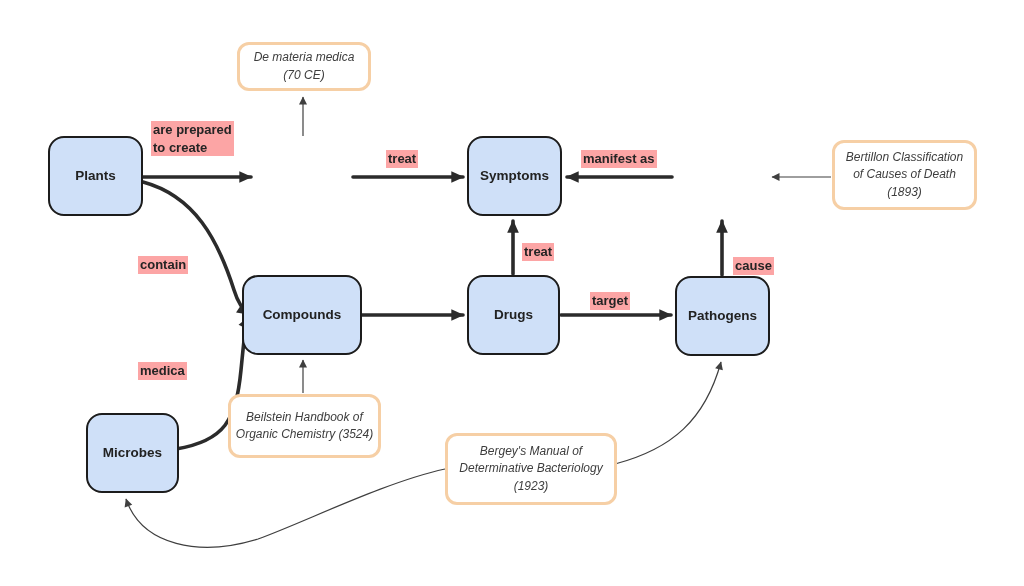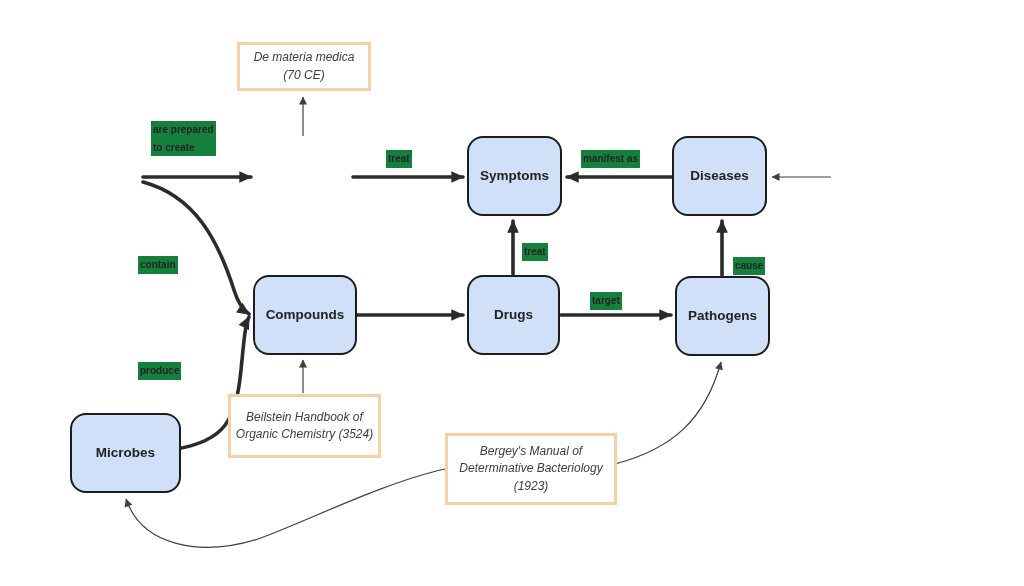--- a/index.html
+++ b/index.html
@@ -18,7 +18,7 @@
   }
   .annotation{
     position:absolute;display:flex;align-items:center;justify-content:center;
-    background:#ffffff;border:3px solid #f6cfa5;border-radius:0;
+    background:#ffffff;border:3px solid #f6cfa5;border-radius:12px;
     font-size:12px;font-style:italic;color:#3d3d3d;text-align:center;
     white-space:pre-line;line-height:17.5px;box-sizing:border-box;
   }

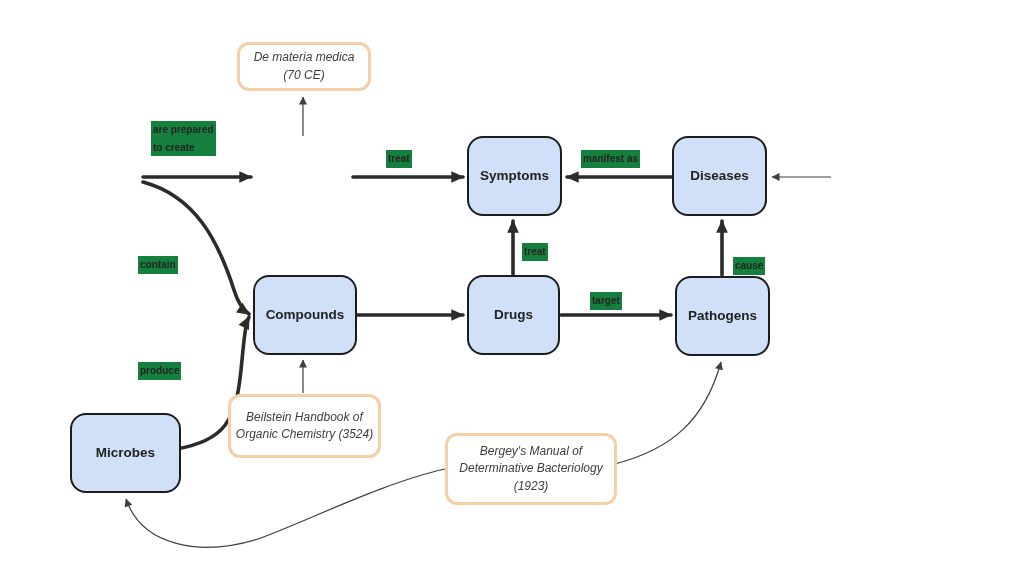--- a/index.html
+++ b/index.html
@@ -23,8 +23,8 @@
     white-space:pre-line;line-height:17.5px;box-sizing:border-box;
   }
   .edge-label{
-    position:absolute;font-size:10px;font-weight:bold;color:#242424;
-    white-space:pre-line;line-height:17.5px;background:#15803d;padding:0 2px;
+    position:absolute;font-size:13px;font-weight:bold;color:#242424;
+    white-space:pre-line;line-height:17.5px;background:#fca5a5;padding:0 2px;
   }
   
   #n-plants    {left:48px; top:136px; width:95px; height:80px;}

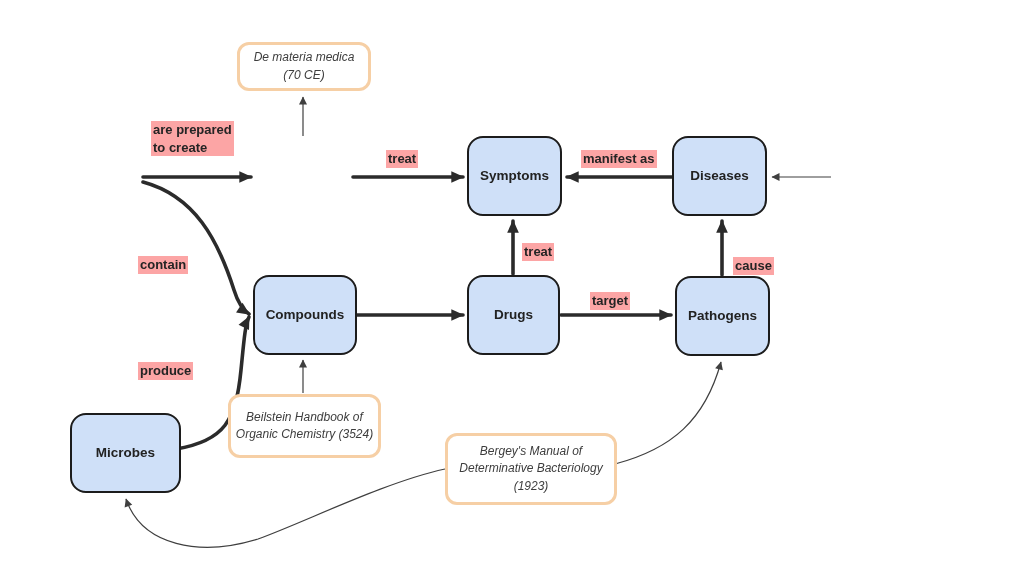--- a/index.html
+++ b/index.html
@@ -92,6 +92,9 @@
 
   <div class="annotation" id="a-materia">De materia medica
 (70 CE)</div>
+  <div class="annotation" id="a-bertillon">Bertillon Classification
+of Causes of Death
+(1893)</div>
   <div class="annotation" id="a-beilstein">Beilstein Handbook of
 Organic Chemistry (3524)</div>
   <div class="annotation" id="a-bergeys">Bergey's Manual of

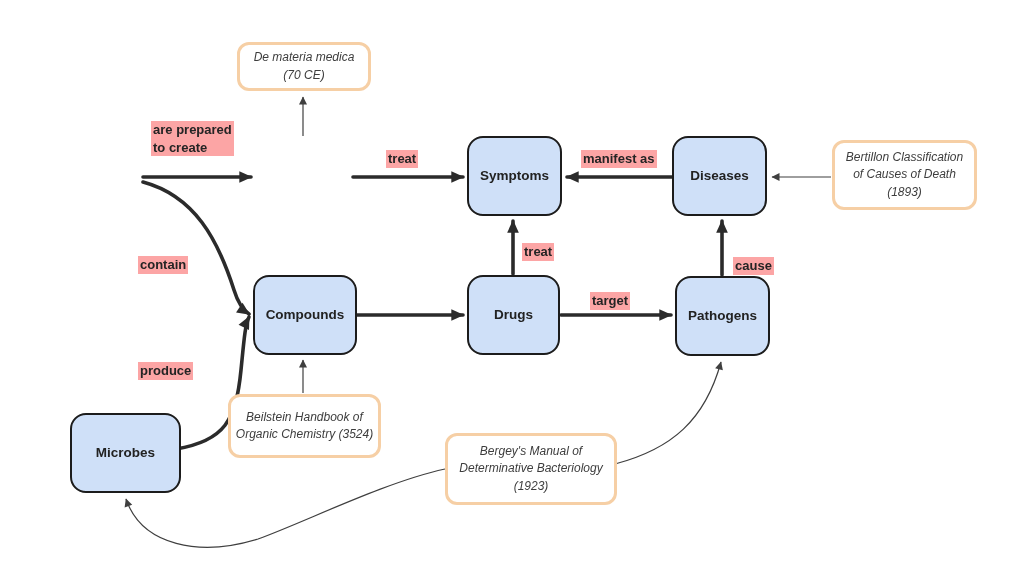--- a/index.html
+++ b/index.html
@@ -83,6 +83,7 @@
     <path class="ref-edge" d="M 445 469 C 385 482 305 522 258 539 C 200 557 142 546 126 499" marker-end="url(#ah-small)"></path>
   </svg>
 
+  <div class="node" id="n-plants">Plants</div>
   <div class="node" id="n-symptoms">Symptoms</div>
   <div class="node" id="n-diseases">Diseases</div>
   <div class="node" id="n-compounds">Compounds</div>

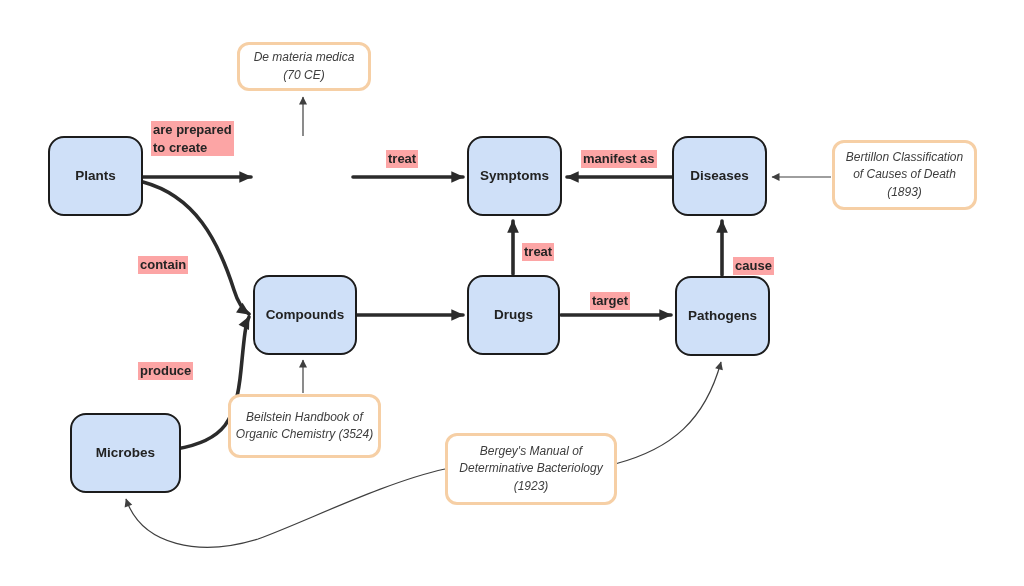--- a/index.html
+++ b/index.html
@@ -85,7 +85,6 @@
 
   <div class="node" id="n-plants">Plants</div>
   <div class="node" id="n-symptoms">Symptoms</div>
-  <div class="node" id="n-diseases">Diseases</div>
   <div class="node" id="n-compounds">Compounds</div>
   <div class="node" id="n-pathogens">Pathogens</div>
   <div class="node" id="n-drugs">Drugs</div>

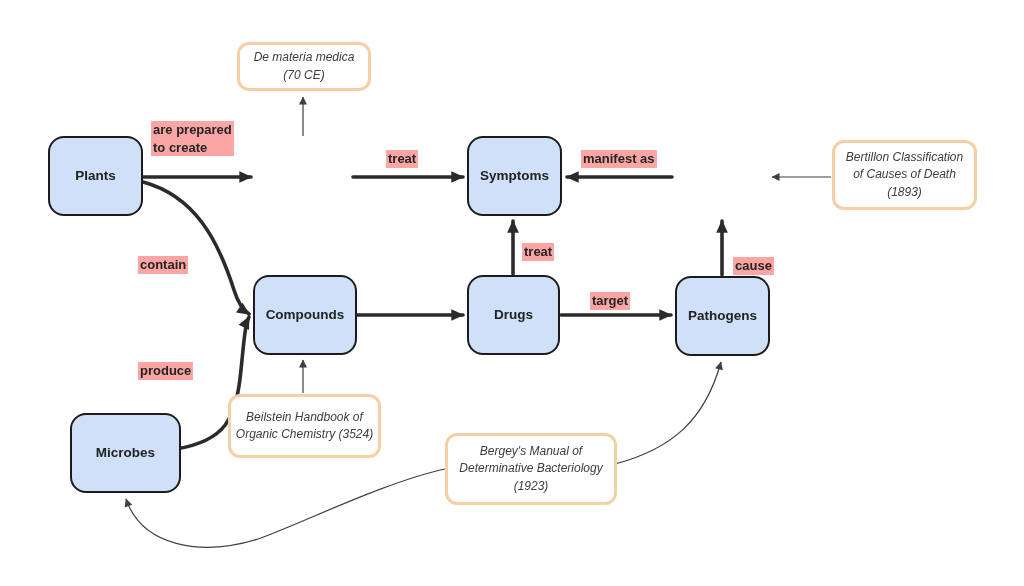--- a/index.html
+++ b/index.html
@@ -31,7 +31,7 @@
   #n-herbal    {left:257px;top:136px; width:95px; height:80px;}
   #n-symptoms  {left:467px;top:136px; width:95px; height:80px;}
   #n-diseases  {left:672px;top:136px; width:95px; height:80px;}
-  #n-compounds {left:253px;top:275px; width:104px;height:80px;}
+  #n-compounds {left:242px;top:275px; width:120px;height:80px;}
   #n-drugs     {left:467px;top:275px; width:93px; height:80px;}
   #n-pathogens {left:675px;top:276px; width:95px; height:80px;}
   #n-microbes  {left:70px; top:413px; width:111px; height:80px;}

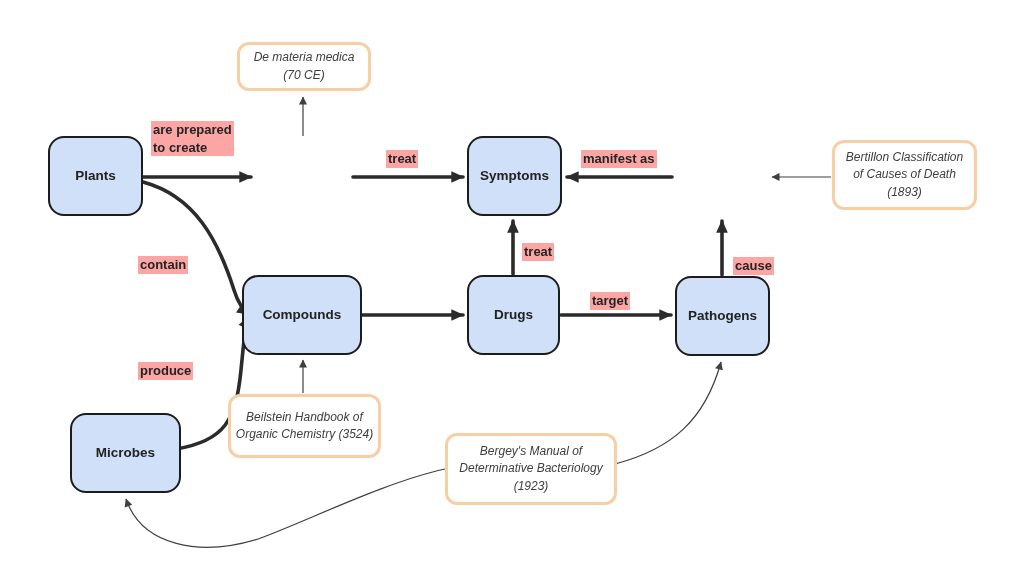--- a/index.html
+++ b/index.html
@@ -106,7 +106,7 @@
   <div class="edge-label" id="l-treat-top">treat</div>
   <div class="edge-label" id="l-manifest">manifest as</div>
   <div class="edge-label" id="l-contain">contain</div>
-  <div class="edge-label" id="l-produce">produce</div>
+  <div class="edge-label" id="l-produce">medica</div>
   <div class="edge-label" id="l-treat-mid">treat</div>
   <div class="edge-label" id="l-target">target</div>
   <div class="edge-label" id="l-cause">cause</div>

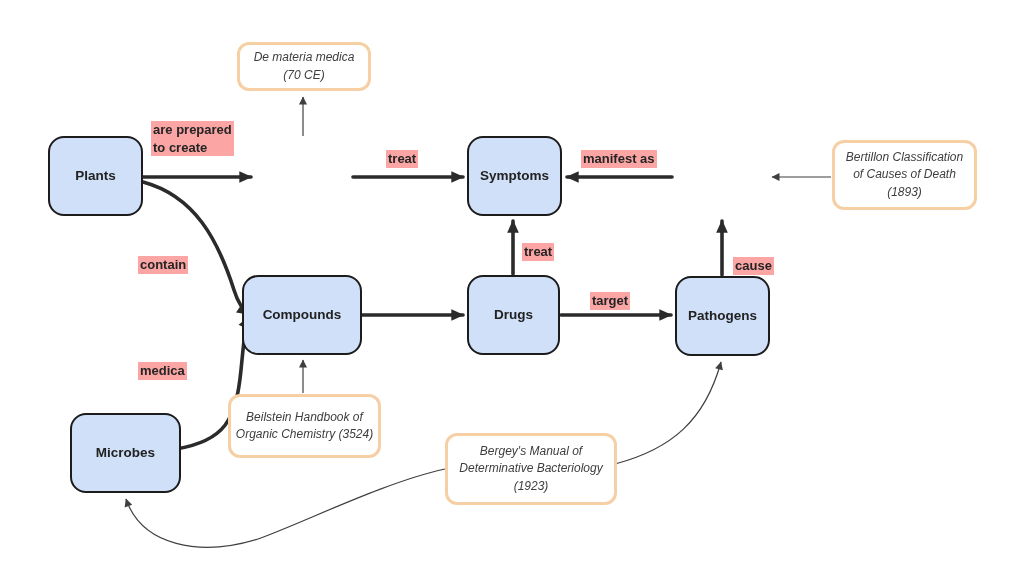--- a/index.html
+++ b/index.html
@@ -34,7 +34,7 @@
   #n-compounds {left:242px;top:275px; width:120px;height:80px;}
   #n-drugs     {left:467px;top:275px; width:93px; height:80px;}
   #n-pathogens {left:675px;top:276px; width:95px; height:80px;}
-  #n-microbes  {left:70px; top:413px; width:111px; height:80px;}
+  #n-microbes  {left:86px; top:413px; width:93px; height:80px;}
   
   #a-materia   {left:237px;top:42px;  width:134px;height:49px;}
   #a-bertillon {left:832px;top:140px; width:145px;height:70px;}

